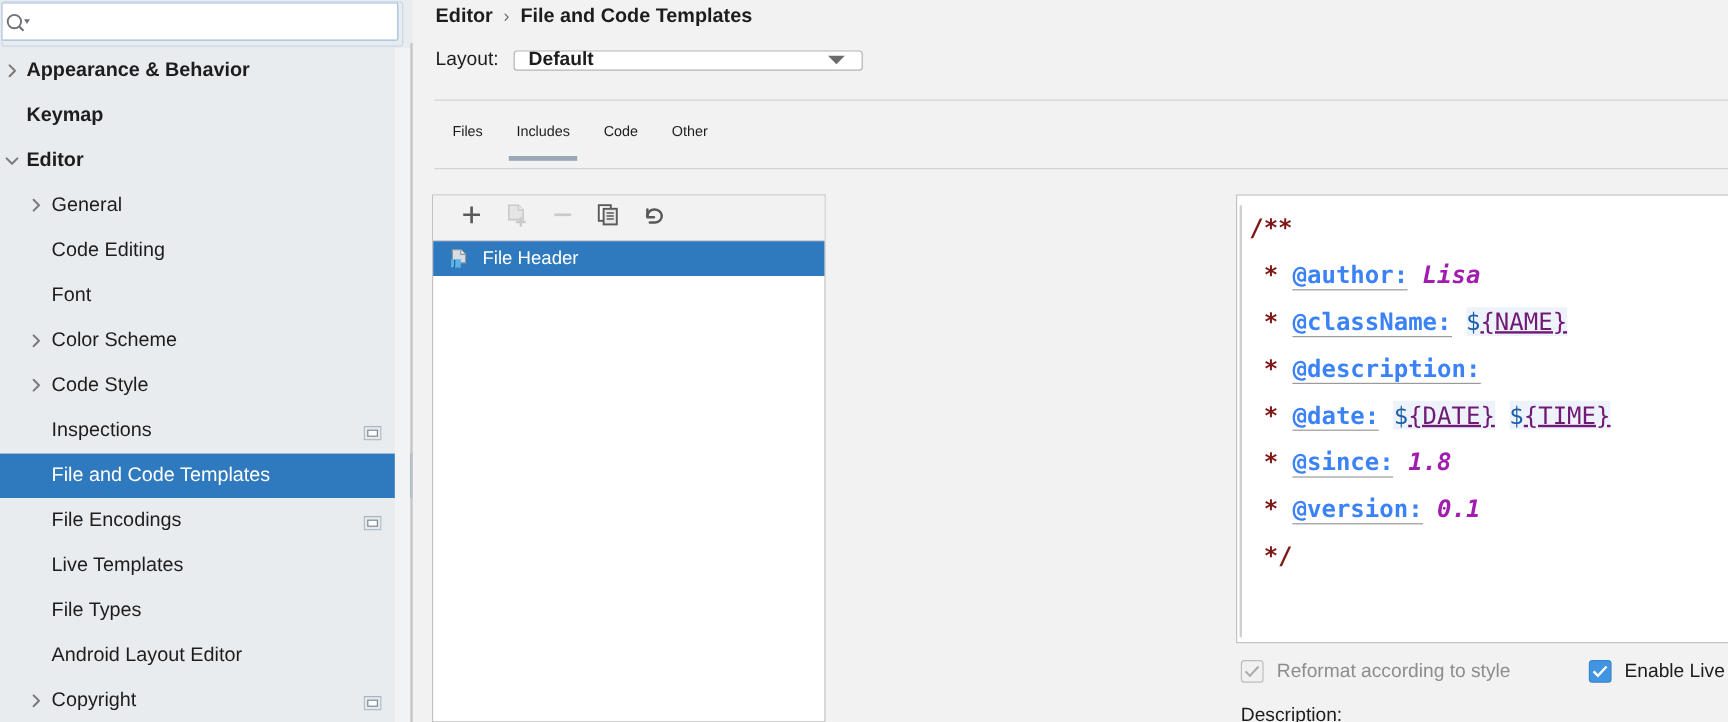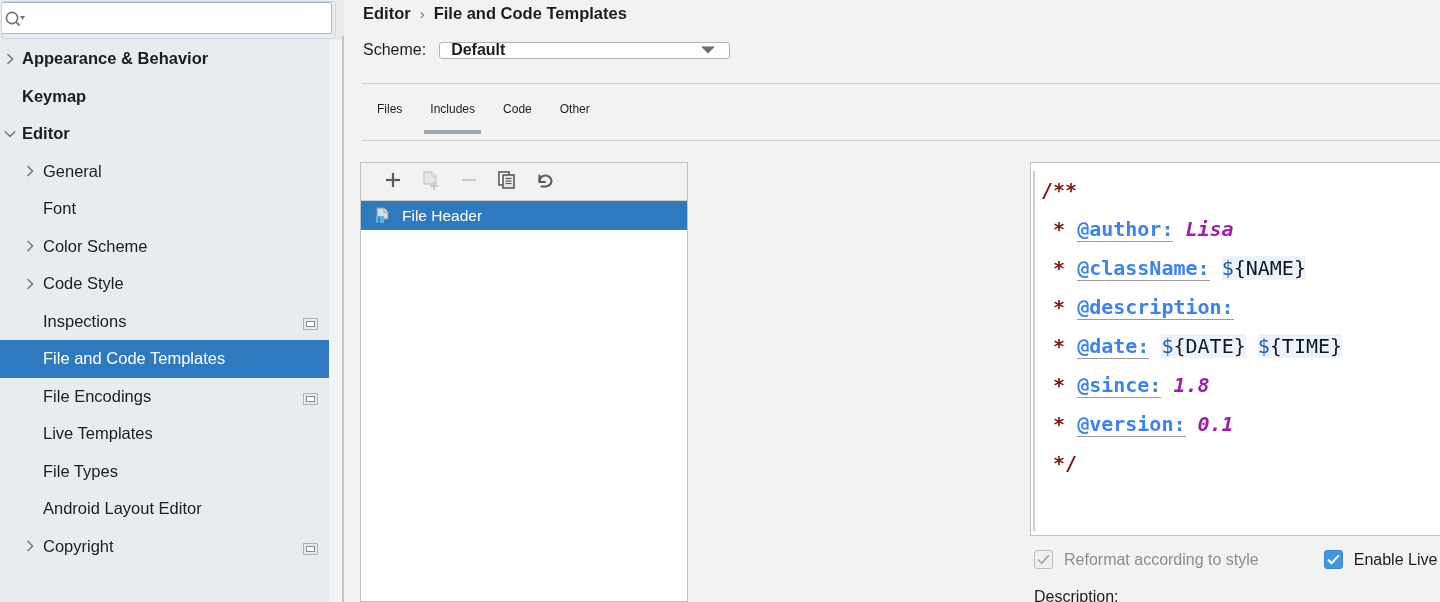--- a/index.html
+++ b/index.html
@@ -377,7 +377,7 @@
     </div>
 
     <div id="scheme-row">
-      <span id="scheme-label">Scheme:</span>
+      <span id="scheme-label">Layout:</span>
       <div id="scheme-select">
         <span id="scheme-value">Default</span>
         <span class="chev"></span>

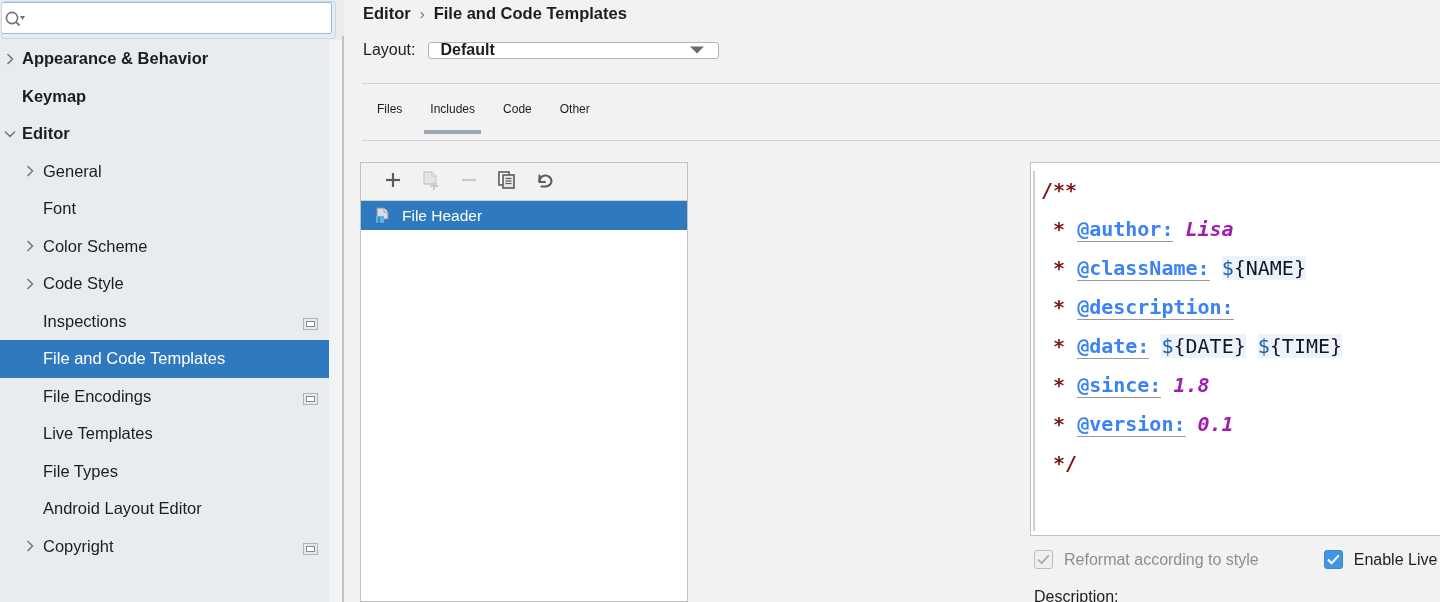--- a/index.html
+++ b/index.html
@@ -304,6 +304,9 @@
           <span class="tree-label">General</span>
         </div>
         <div class="tree-row d1">
+          <span class="tree-label">Code Editing</span>
+        </div>
+        <div class="tree-row d1">
           <span class="tree-label">Font</span>
         </div>
         <div class="tree-row d1">

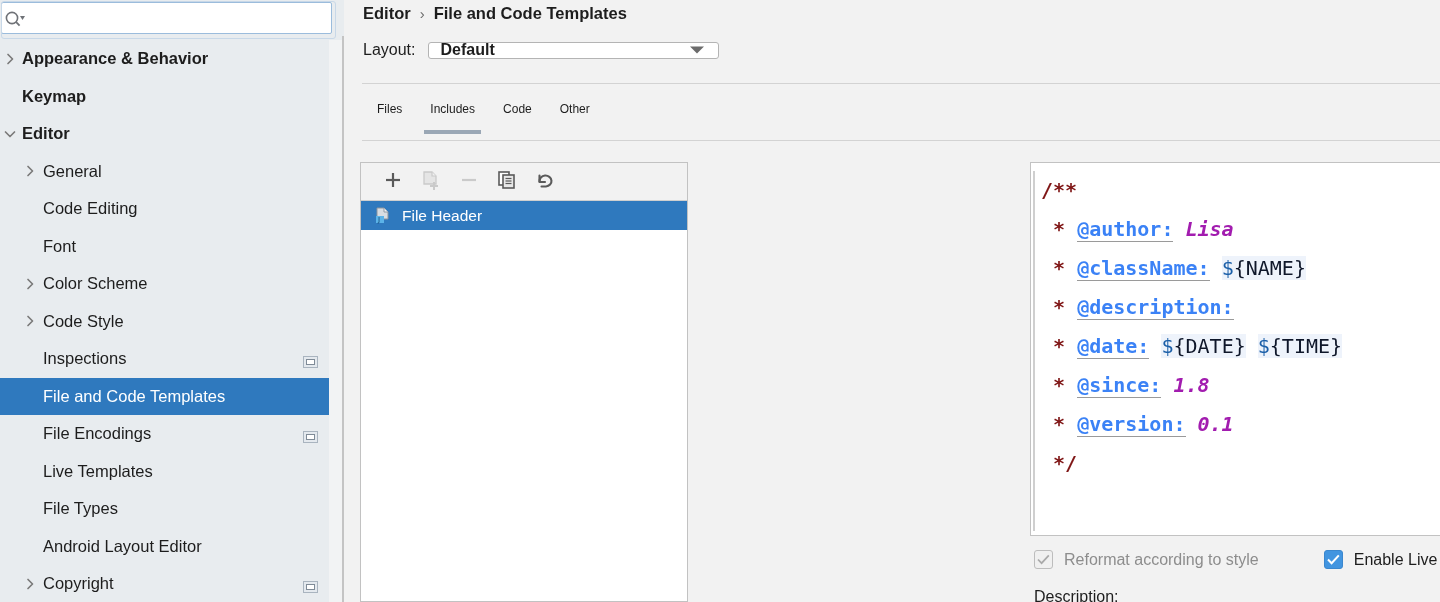--- a/index.html
+++ b/index.html
@@ -226,7 +226,7 @@
   .tok-comment { color: #7f1616; font-weight: bold; }
   .tok-var { background: #eef3fb; }
   .tok-var .d { color: #1b5fa8; }
-  .tok-var .b { color: #0f172a; }
+  .tok-var .b { color: #701a75; text-decoration: underline; }
   #ed-caret {
     position: absolute; left: 2px; top: 8px;
     width: 2px; height: 360px; background: #cfcfcf;

